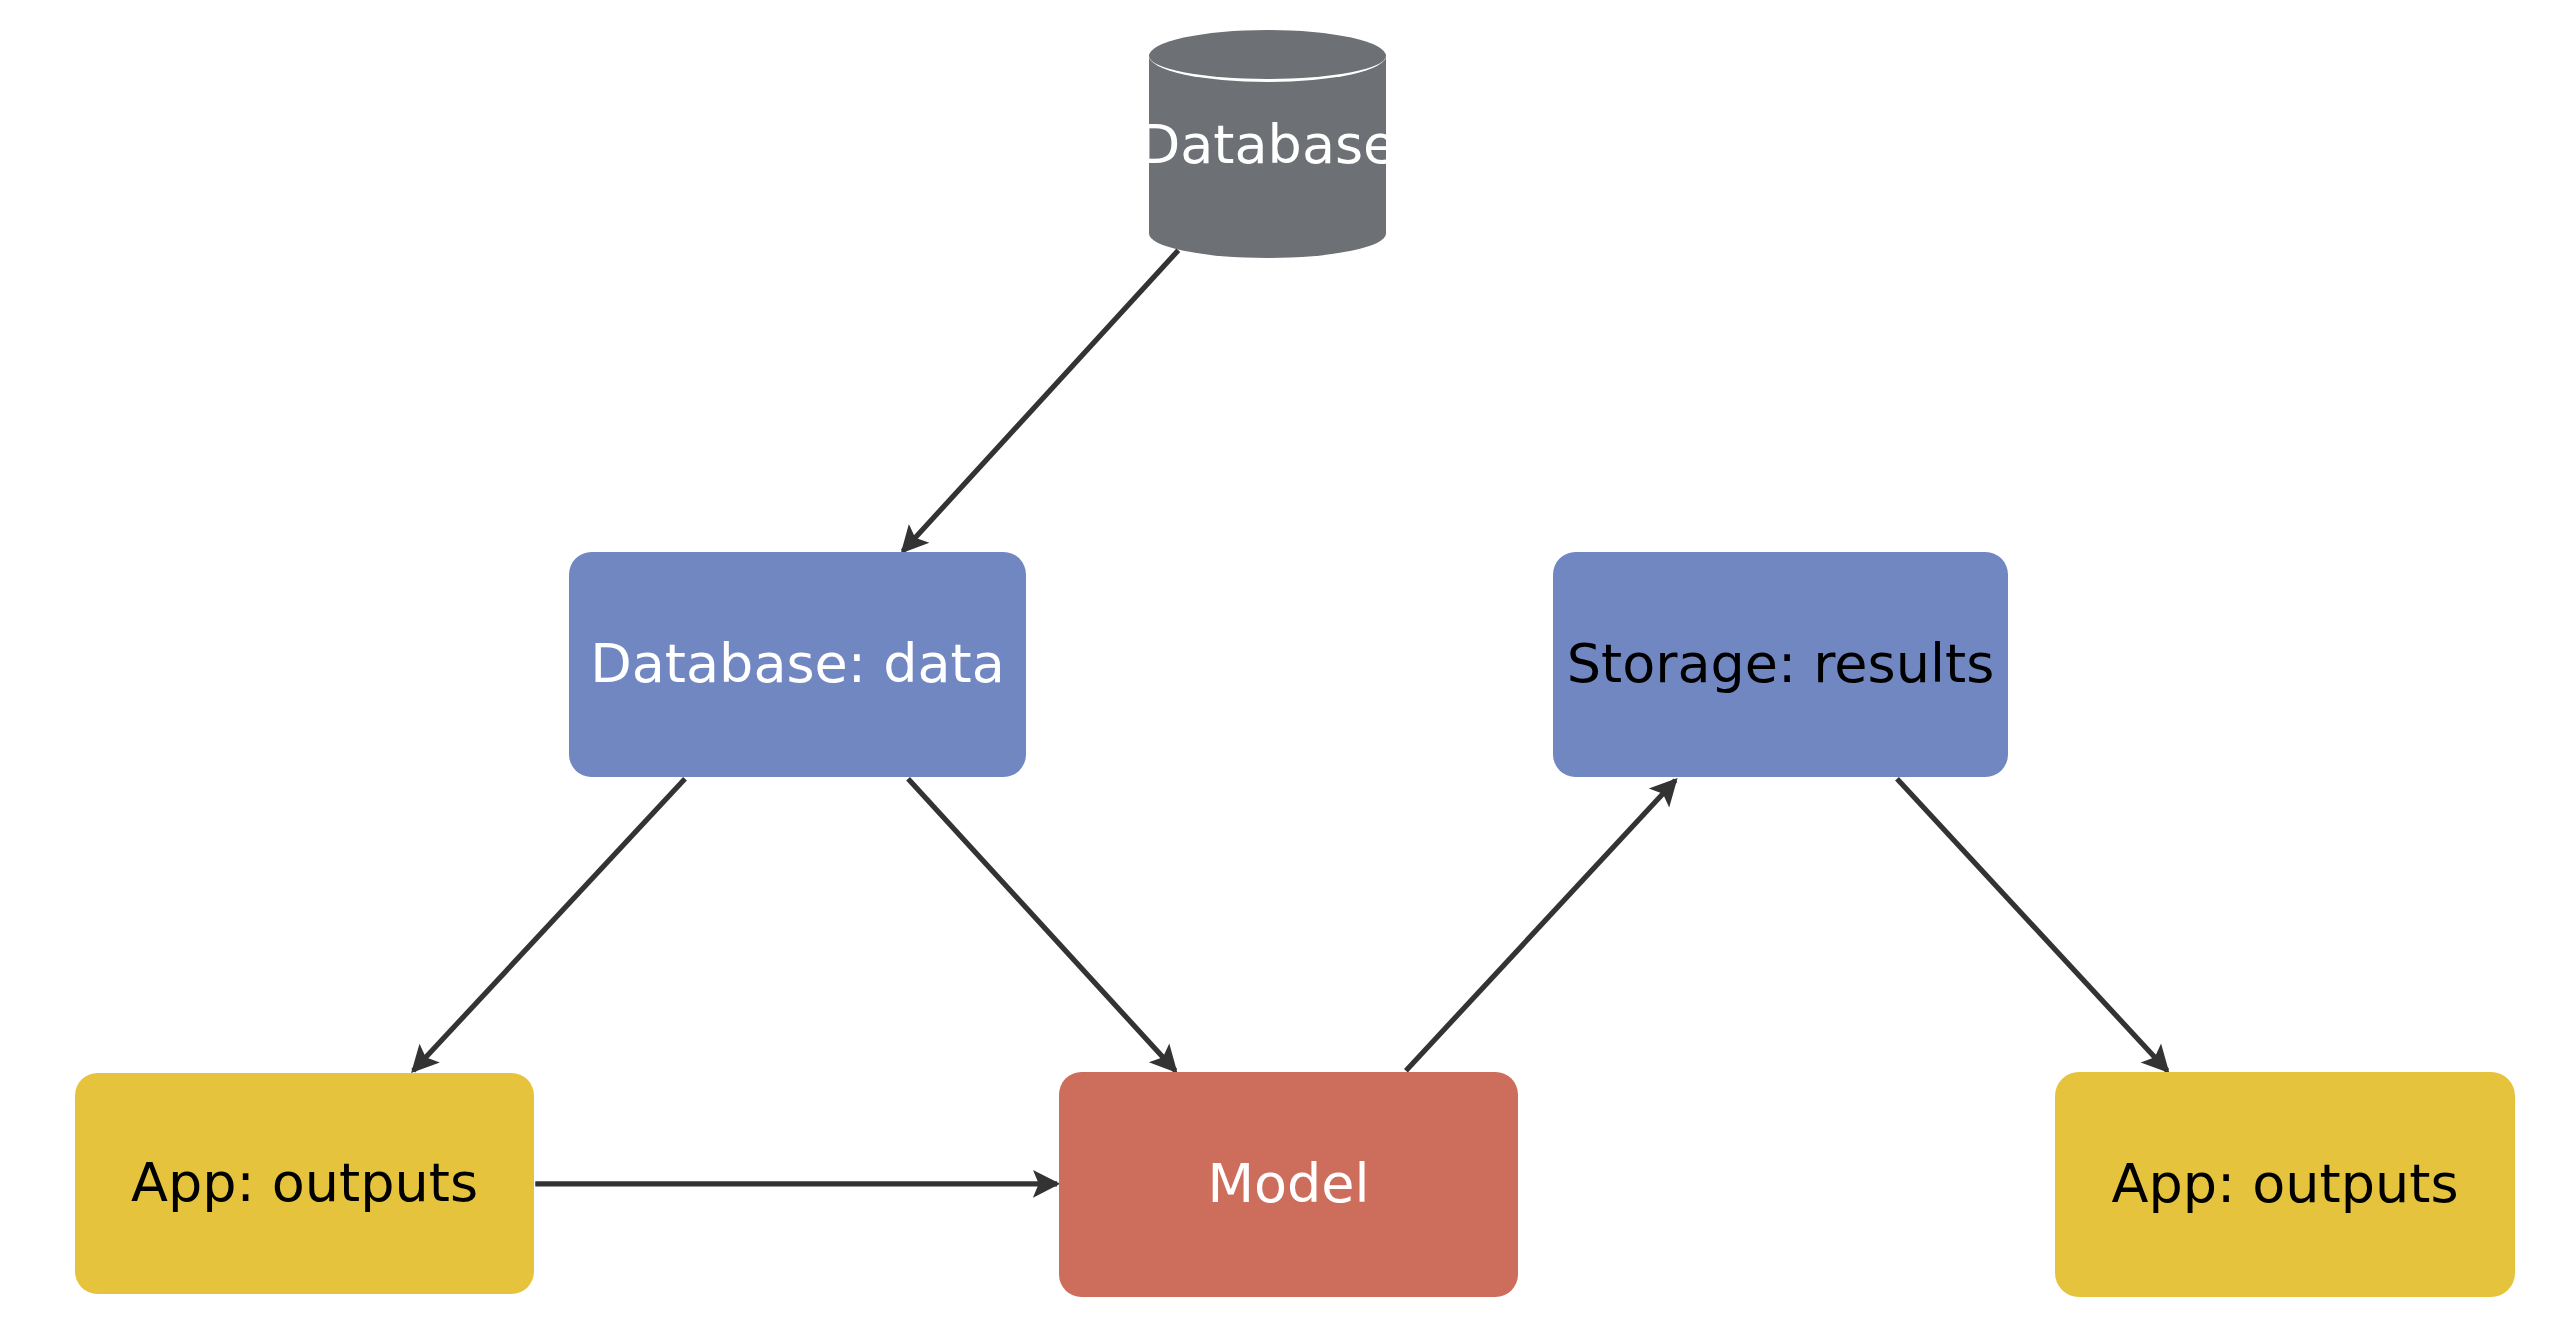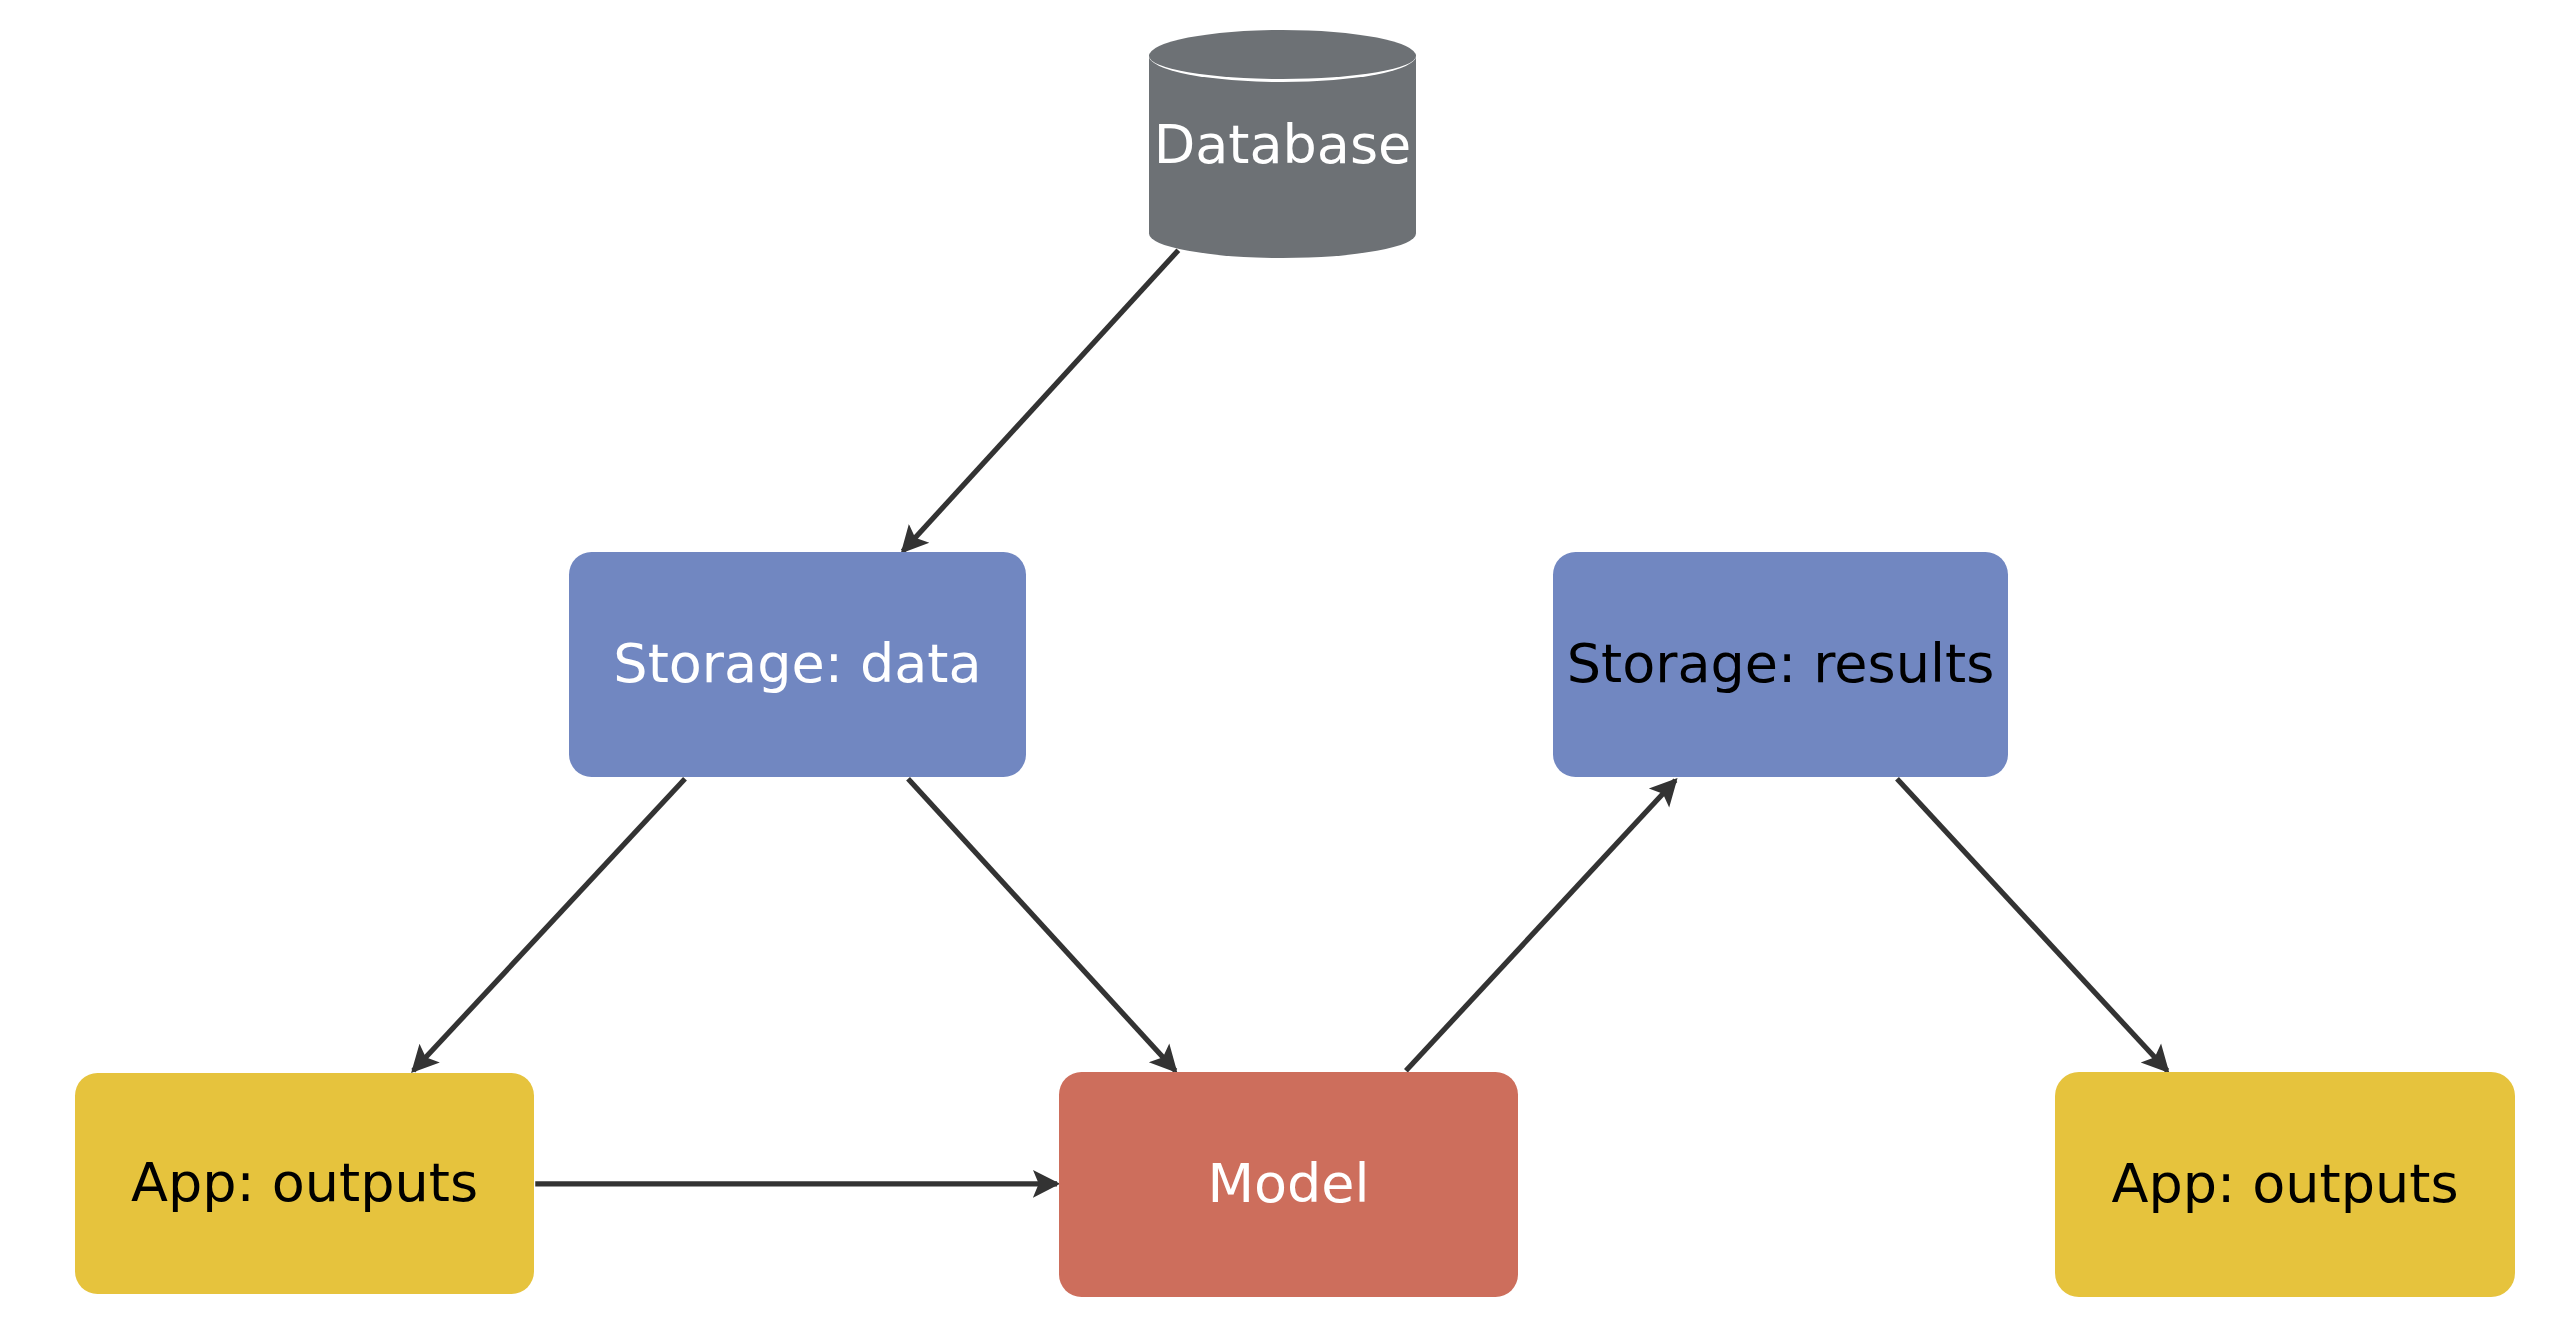--- a/index.html
+++ b/index.html
@@ -108,7 +108,7 @@
       </g>
   </svg>
 
-  <div class="cylinder" id="node-database" style="left: 1149px; top: 30px; width: 267px; height: 228px; font-size: 54px; color: rgb(255, 255, 255);">
+  <div class="cylinder" id="node-database" style="left: 1149px; top: 30px; width: 237px; height: 228px; font-size: 54px; color: rgb(255, 255, 255);">
     <div class="cyl-bottom" style="background: rgb(109, 113, 117);"></div>
     <div class="cyl-body" style="background: rgb(109, 113, 117);"></div>
     <div class="cyl-top" style="background: rgb(109, 113, 117);"></div>

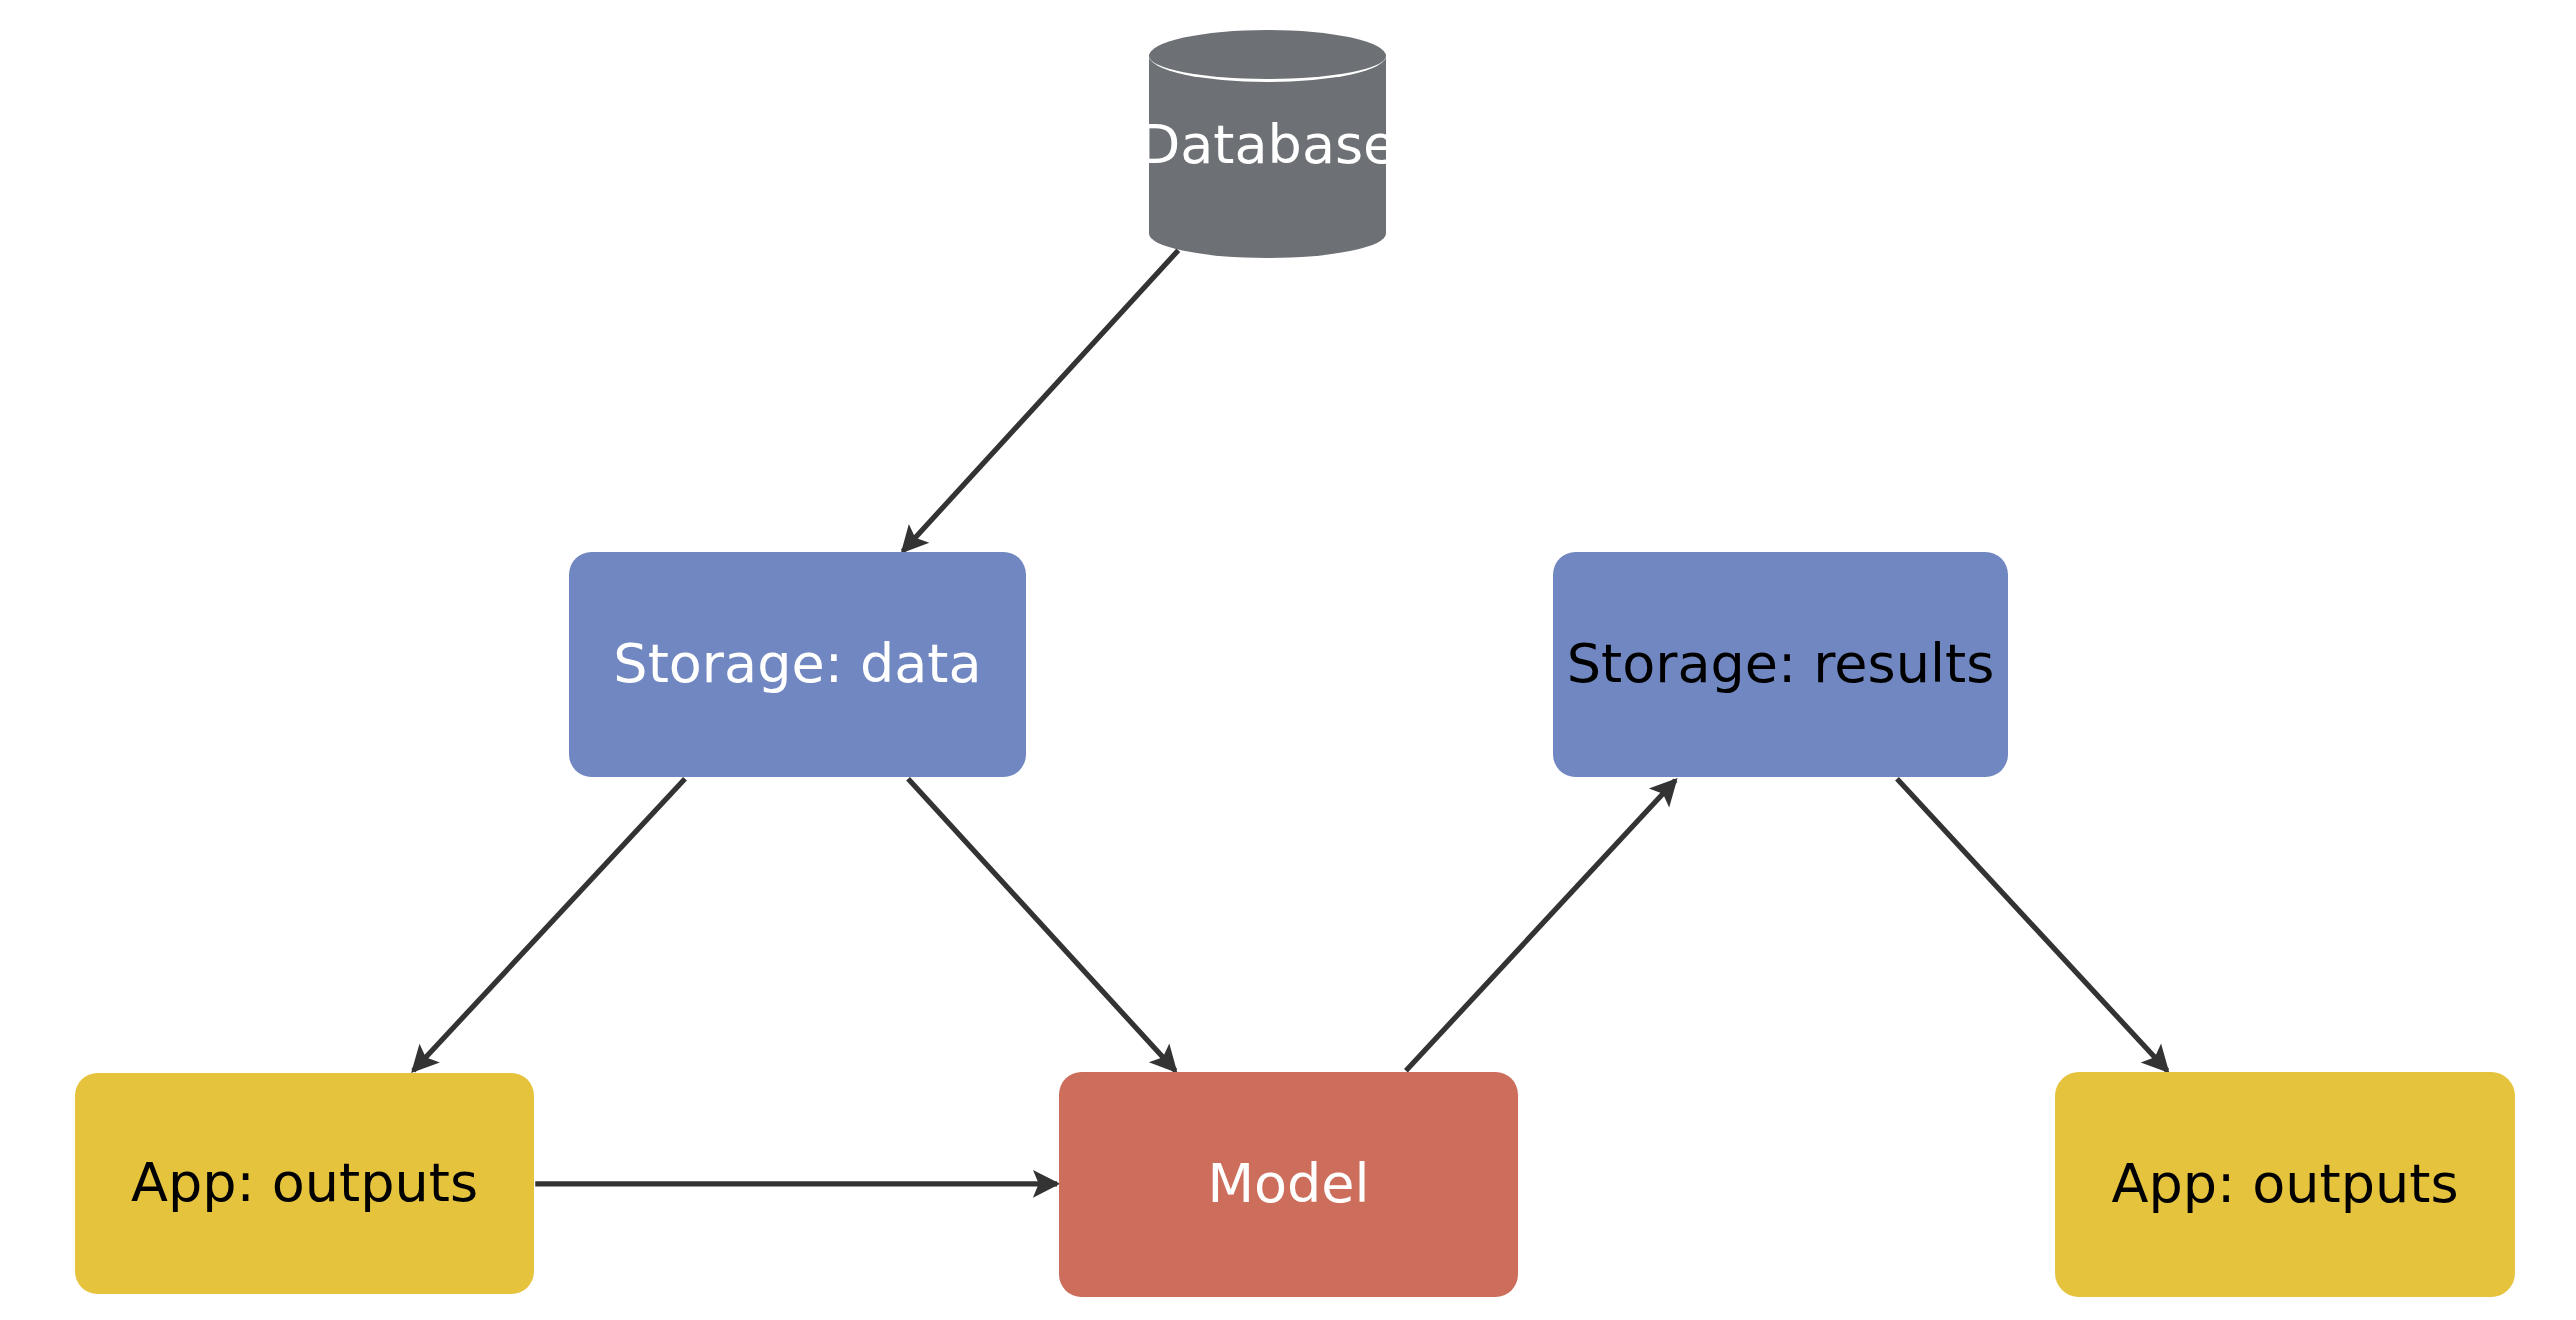--- a/index.html
+++ b/index.html
@@ -118,7 +118,7 @@
   </div>
 
   <div class="node node-box" id="node-storage_data" style="left: 569px; top: 552px; width: 457px; height: 225px; font-size: 54px; color: rgb(255, 255, 255); background: rgb(113, 135, 193);">
-    <span class="node-label">Storage: data</span>
+    <span class="node-label">Database: data</span>
   </div>
 
   <div class="node node-box" id="node-storage_results" style="left: 1553px; top: 552px; width: 455px; height: 225px; font-size: 54px; color: #000000; background: rgb(113, 135, 193);">

